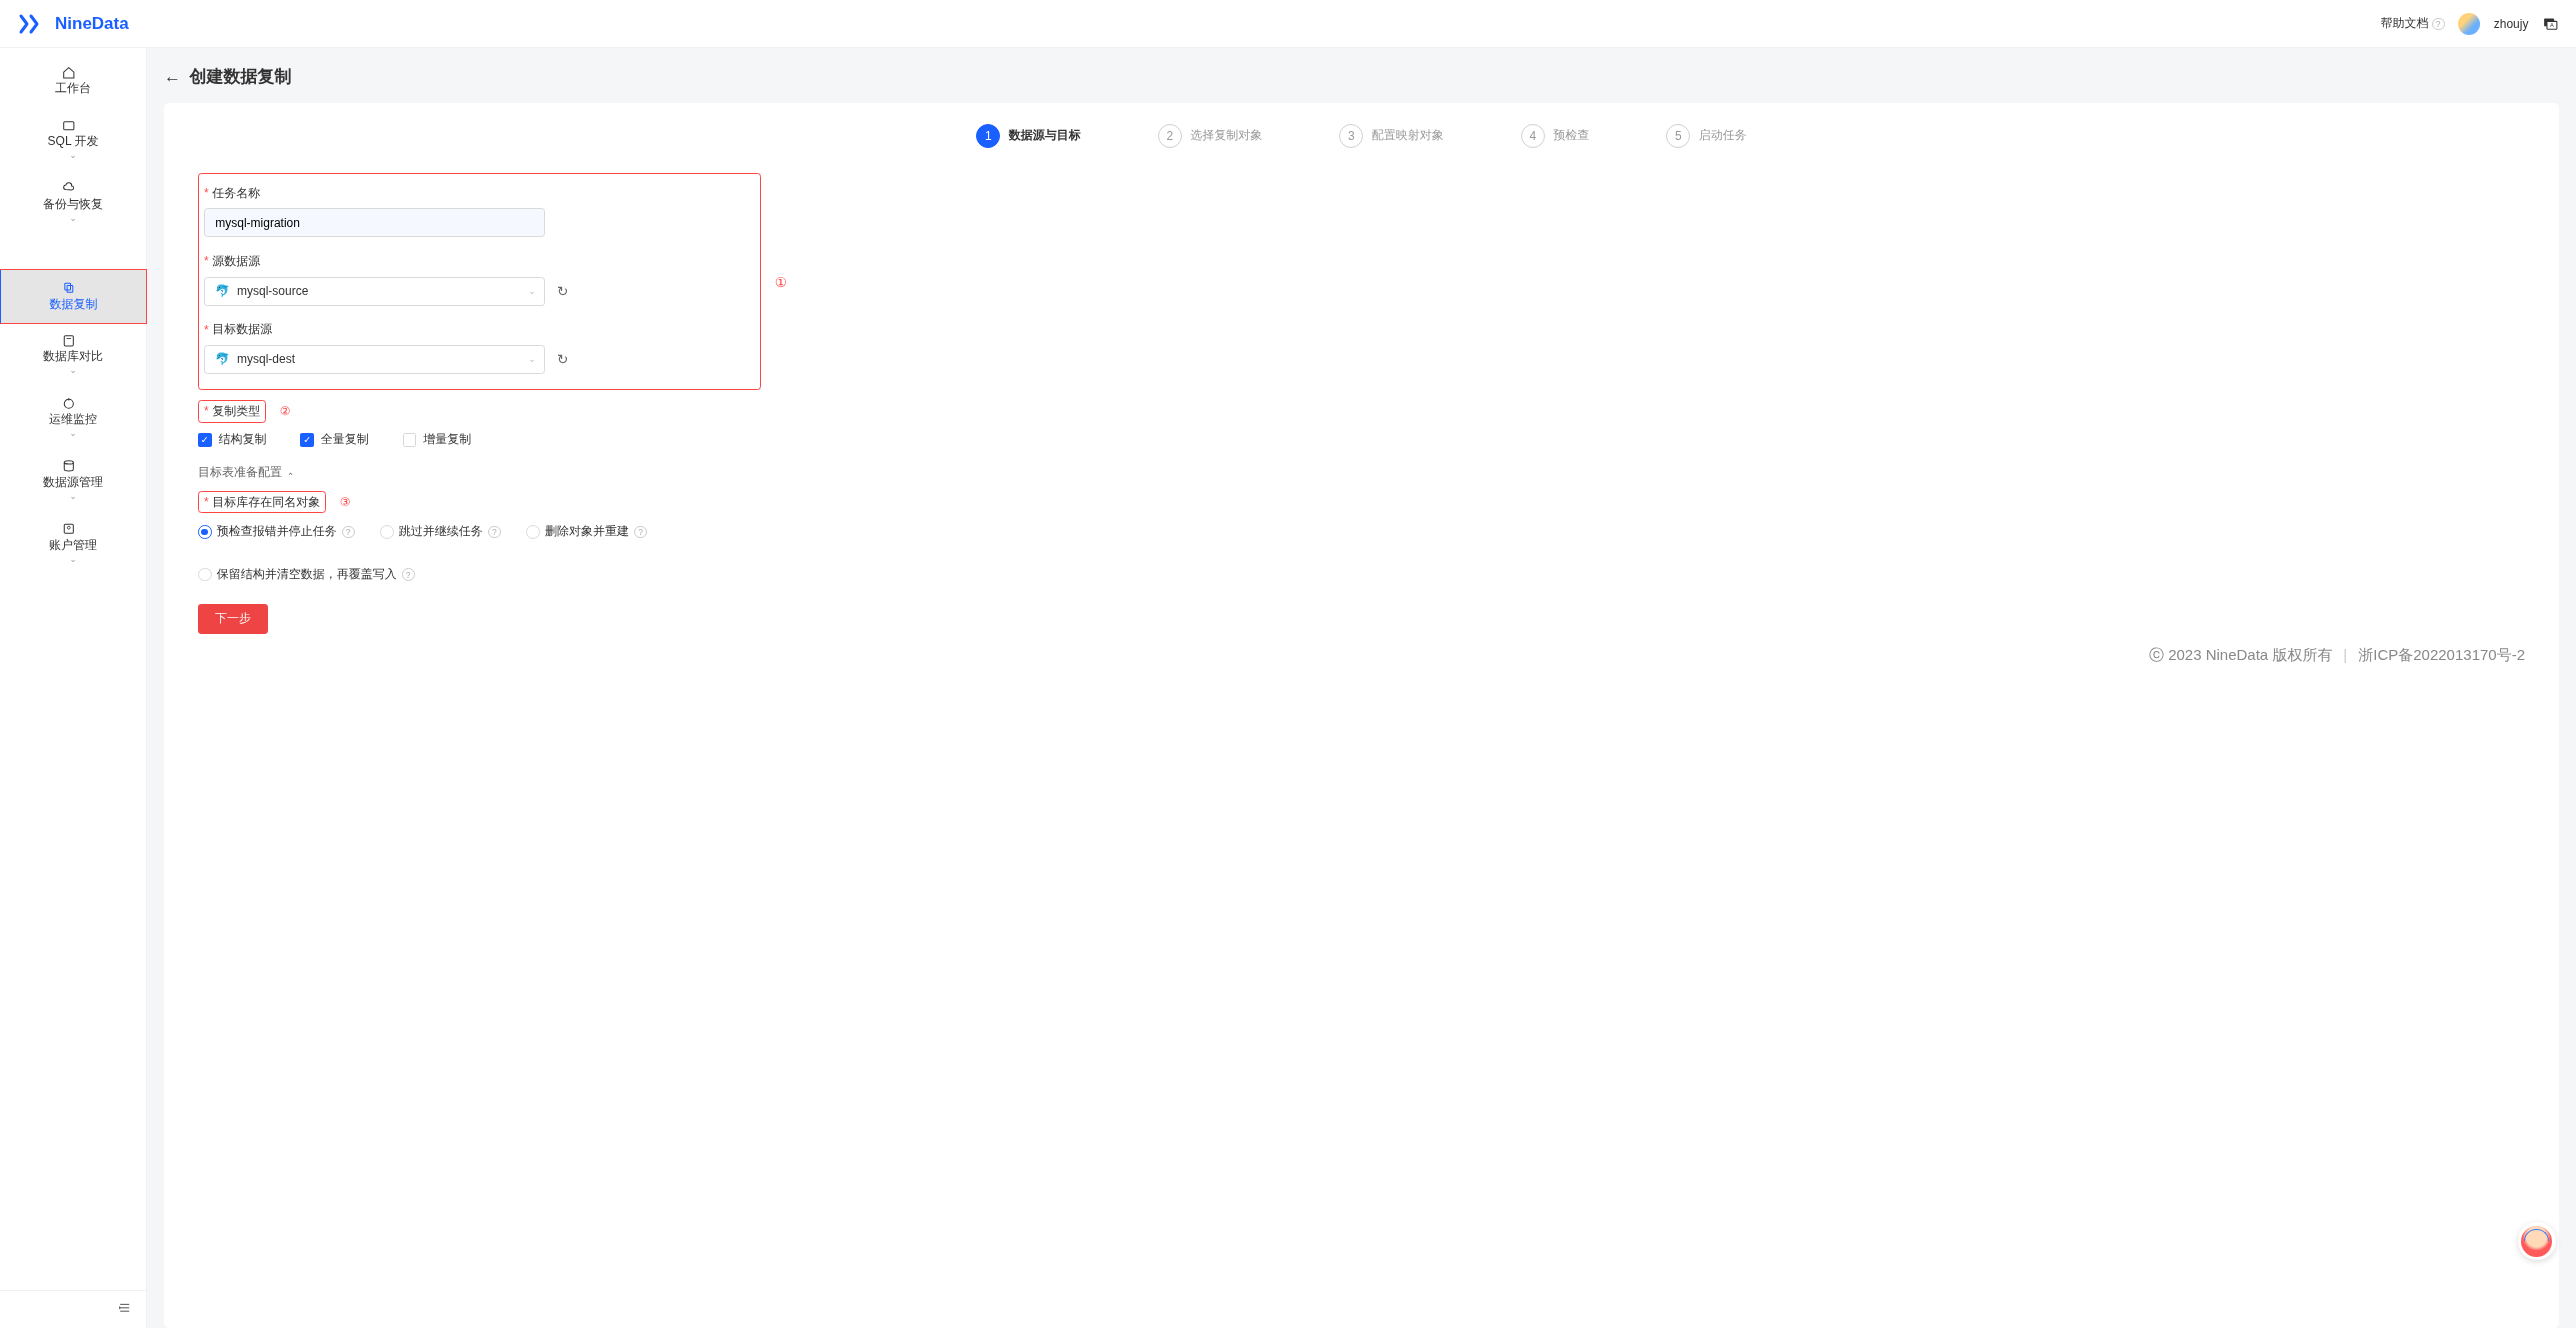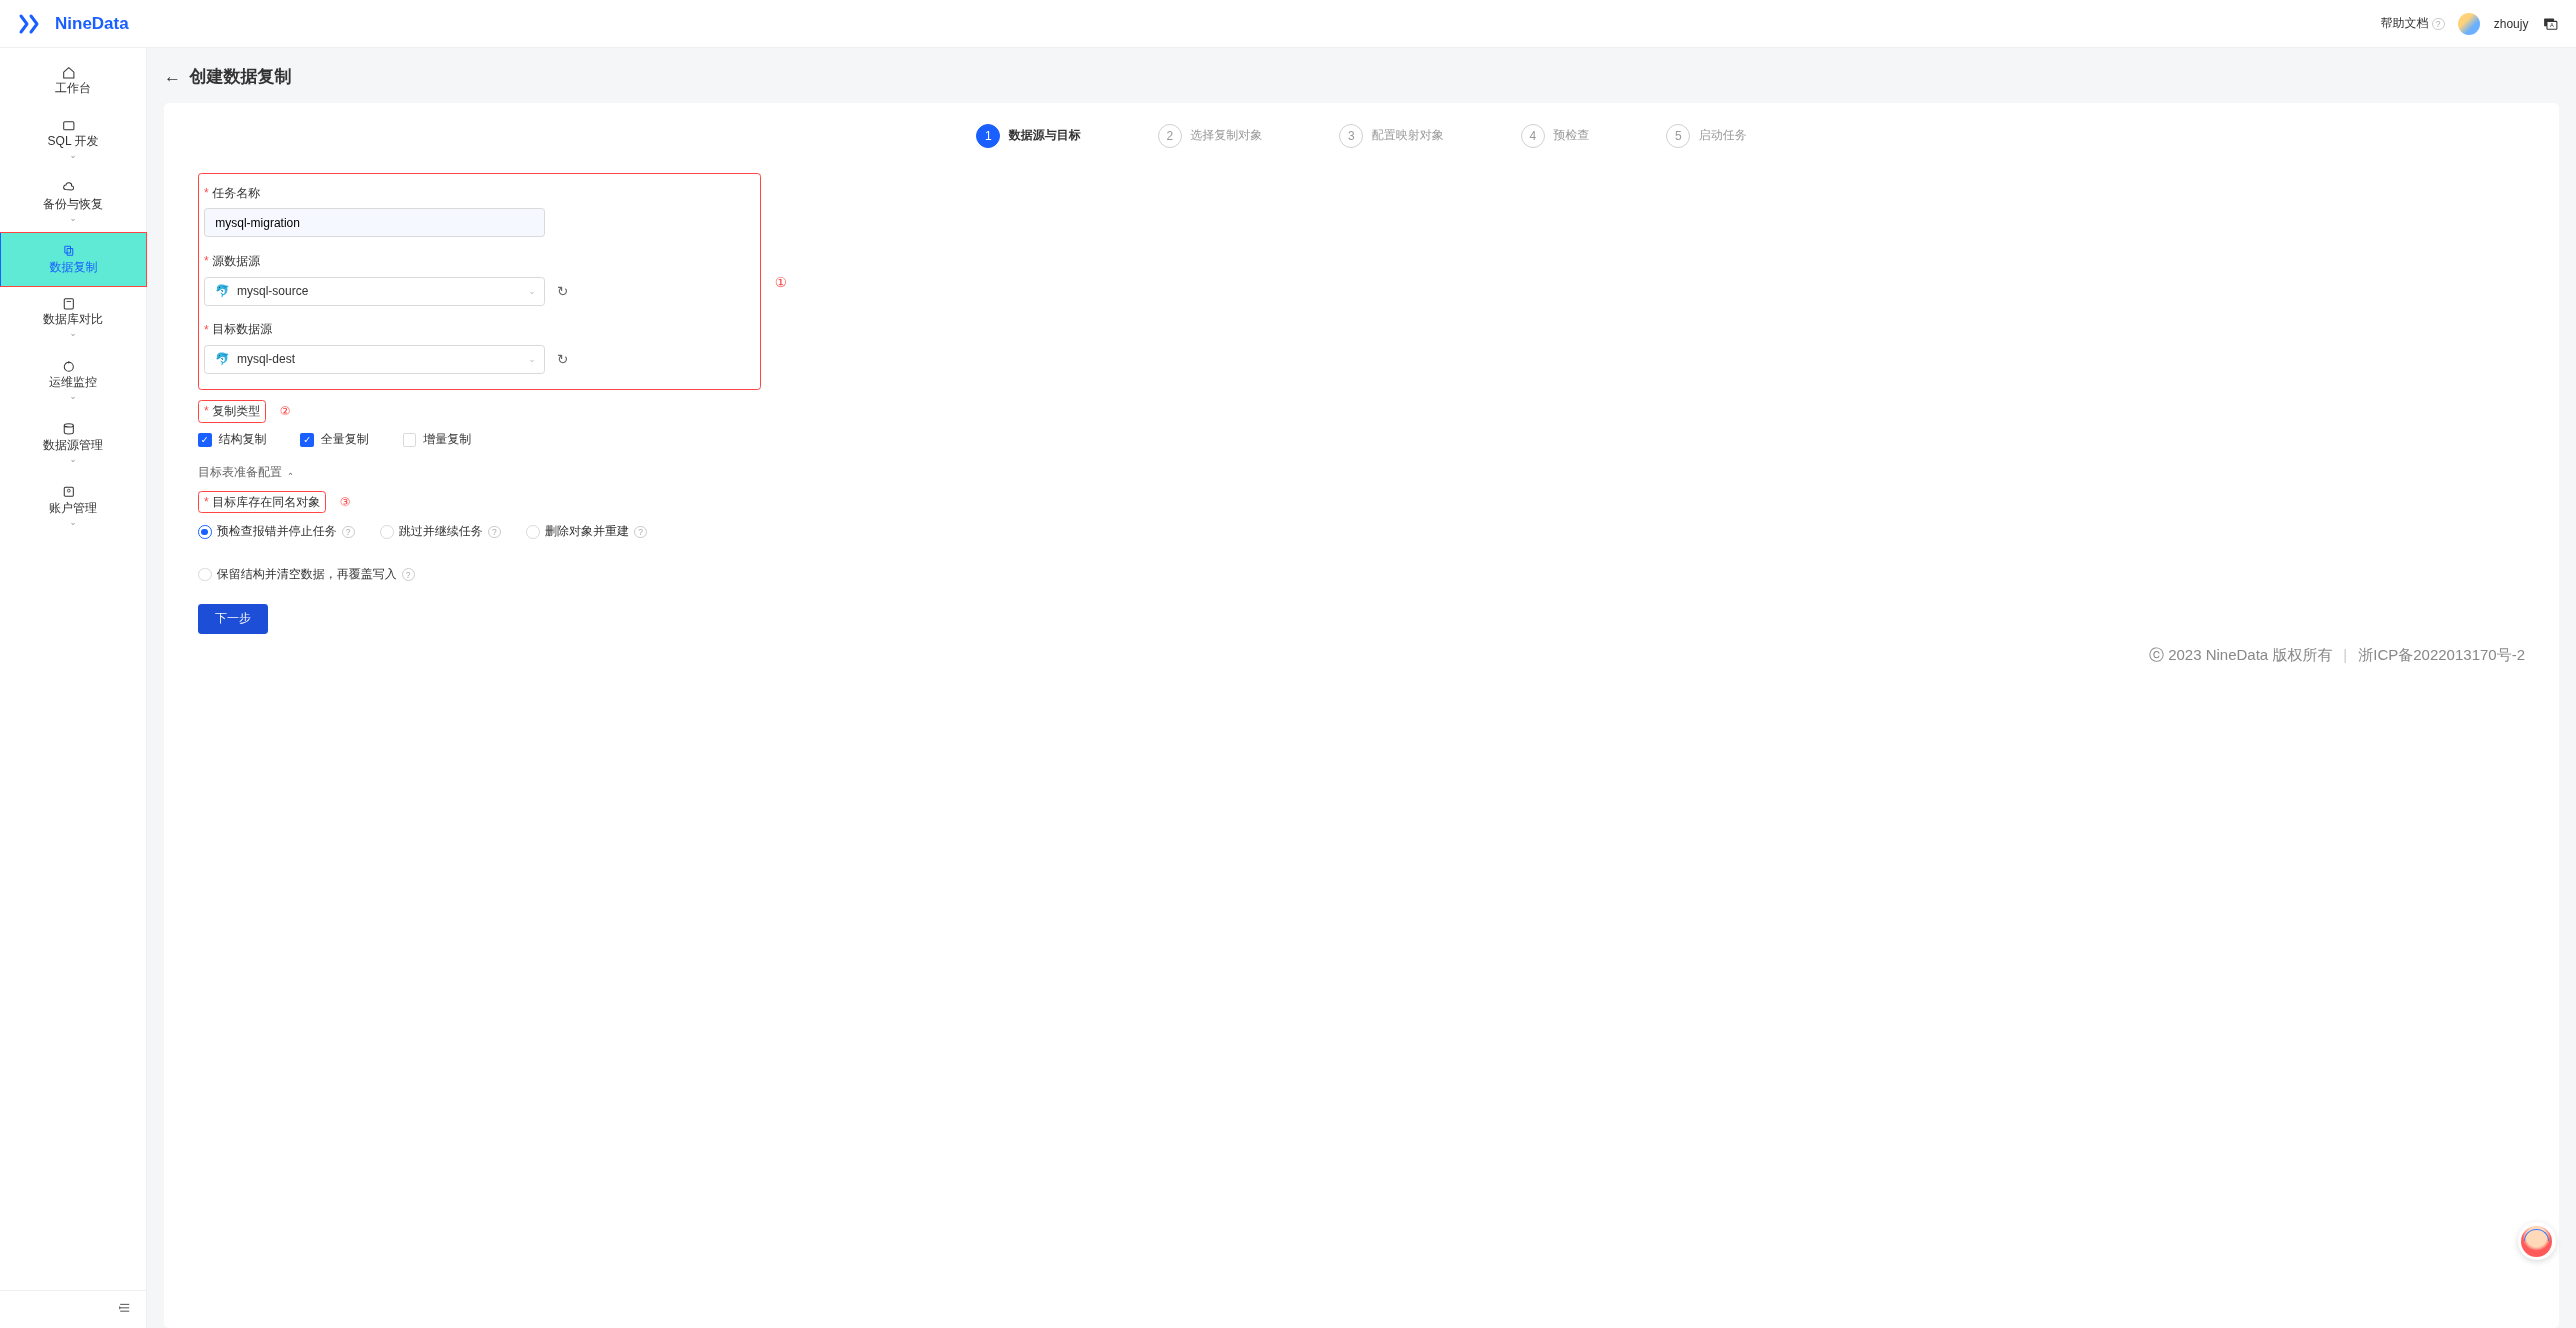--- a/index.html
+++ b/index.html
@@ -20,7 +20,7 @@
     .sidebar { width: 147px; background: #fff; display: flex; flex-direction: column; border-right: 0.9px solid #f0f0f0; }
     .sidebar-menu { flex: 1; padding-top: 6.8px; }
     .menu-item { display: flex; align-items: center; padding: 10.2px 13.6px; cursor: pointer; color: #333; position: relative; flex-direction: column; }
-    .menu-item.active { background: #5eead4; color: #1a5fff; border-left: 1.7px solid #1a5fff; }
+    .menu-item.active { background: #e5e5e5; color: #1a5fff; border-left: 1.7px solid #1a5fff; margin-top: 37px; }
     .menu-item.highlighted { outline: 1.7px solid #ff4444; outline-offset: -0.9px; }
     .menu-icon { width: 15.4px; height: 15.4px; margin-right: 8.5px; display: flex; align-items: center; justify-content: center; }
     .menu-label { flex: 1; }

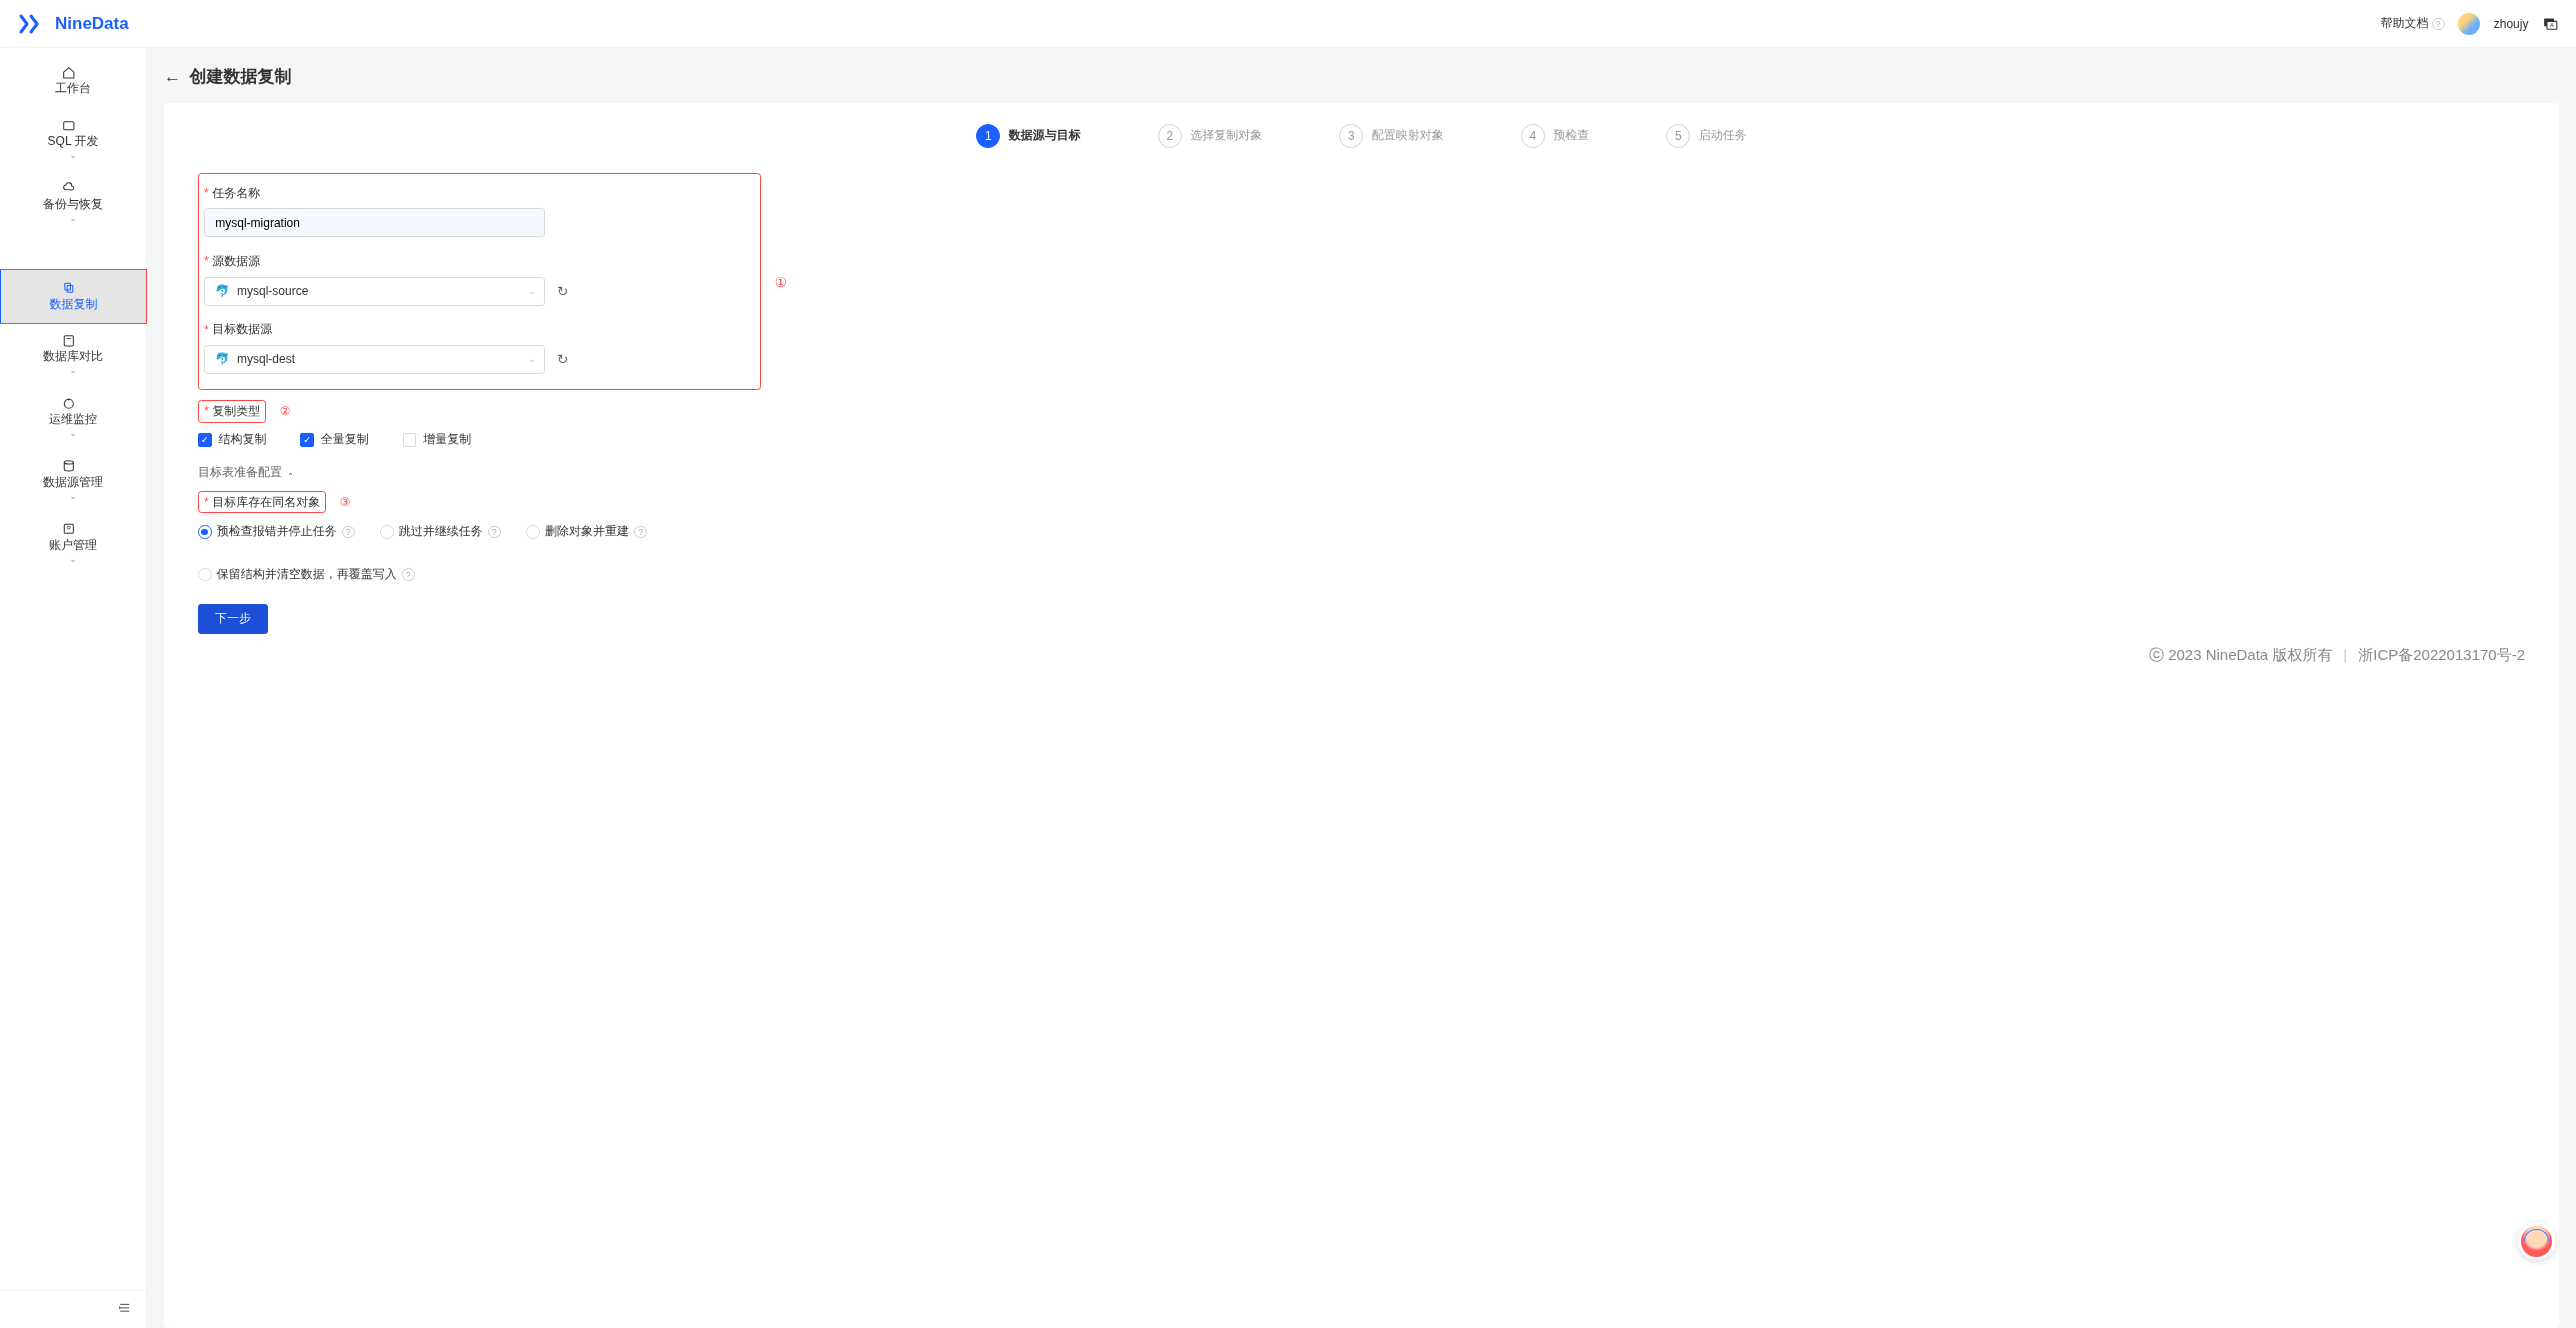--- a/index.html
+++ b/index.html
@@ -75,7 +75,7 @@
     .radio.checked::after { content: ''; width: 6.8px; height: 6.8px; background: #1a5fff; border-radius: 50%; }
     .help-icon { width: 12.8px; height: 12.8px; border-radius: 50%; border: 0.9px solid #ccc; display: inline-flex; align-items: center; justify-content: center; font-size: 8.5px; color: #aaa; cursor: pointer; }
     
-    .btn-primary { background: #1d4ed8; color: #fff; border: none; padding: 6.8px 17px; border-radius: 3.4px; font-size: 12px; cursor: pointer; margin-top: 20.5px; text-align: right; }
+    .btn-primary { background: #ef4444; color: #fff; border: none; padding: 6.8px 17px; border-radius: 3.4px; font-size: 12px; cursor: pointer; margin-top: 20.5px; text-align: right; }
     
     .footer { text-align: right; padding: 12px 0 6.8px 0; color: #888; font-size: 15px; }
     .footer-sep { margin: 0 6.8px; color: #ccc; }

